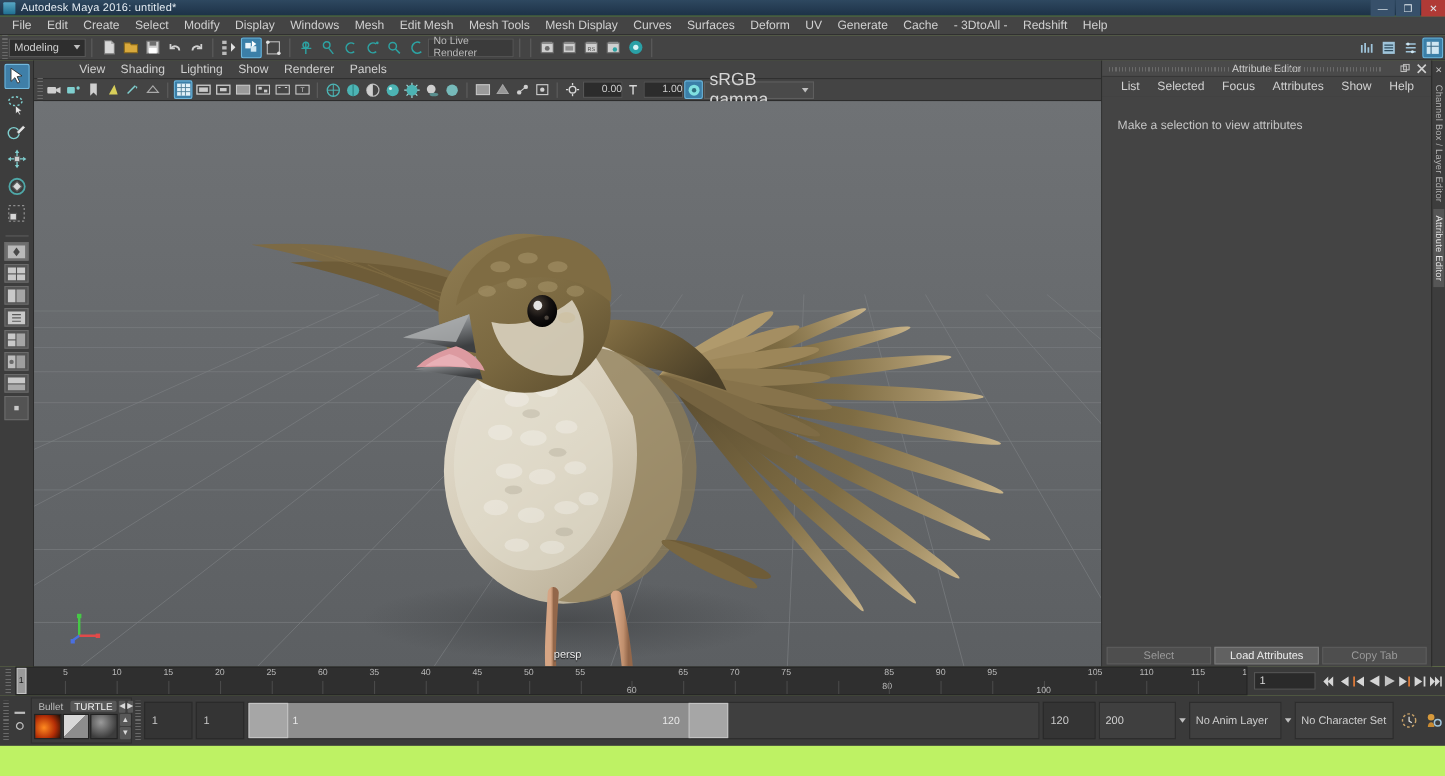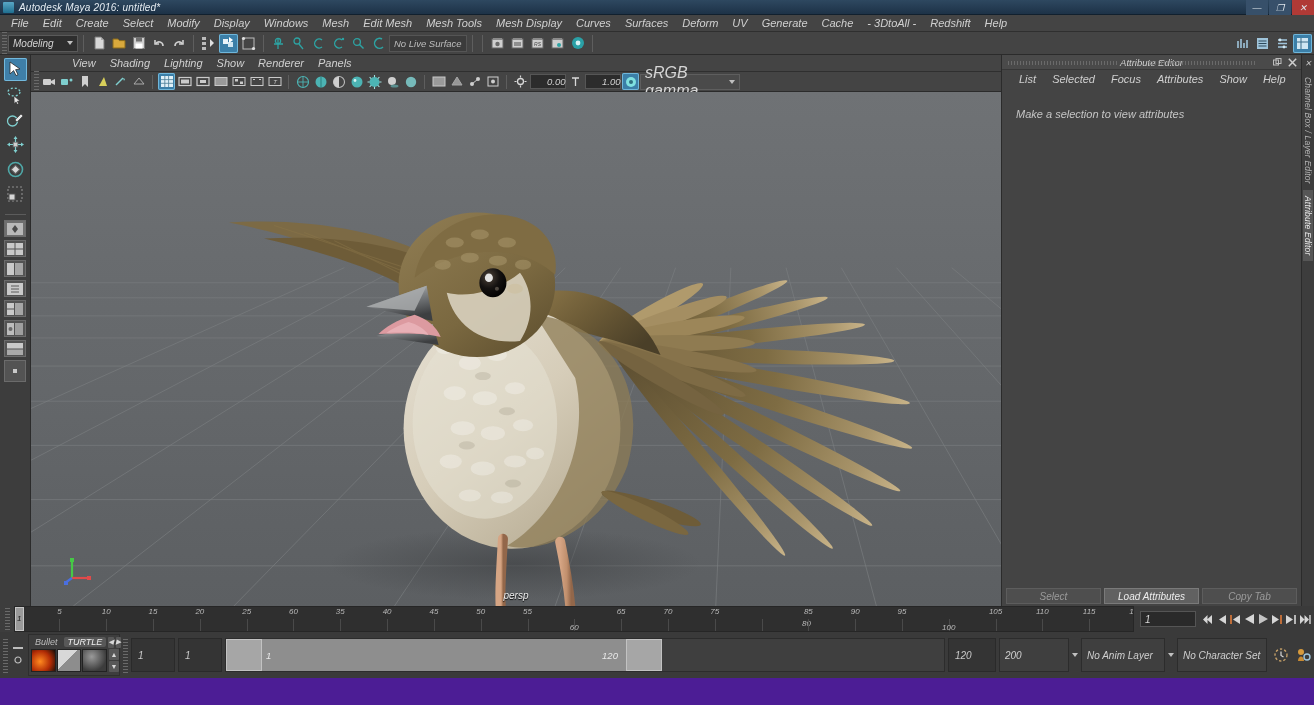--- a/index.html
+++ b/index.html
@@ -10,7 +10,7 @@
     font-size: 11px; color: #c8c8c8;
     -webkit-font-smoothing: antialiased;
   }
-  #app { position: relative; width: 1314px; height: 705px; background: #4c1d95; font-style: italic; }
+  #app { position: relative; width: 1314px; height: 705px; background: #bef264; }
 
   
   .titlebar {

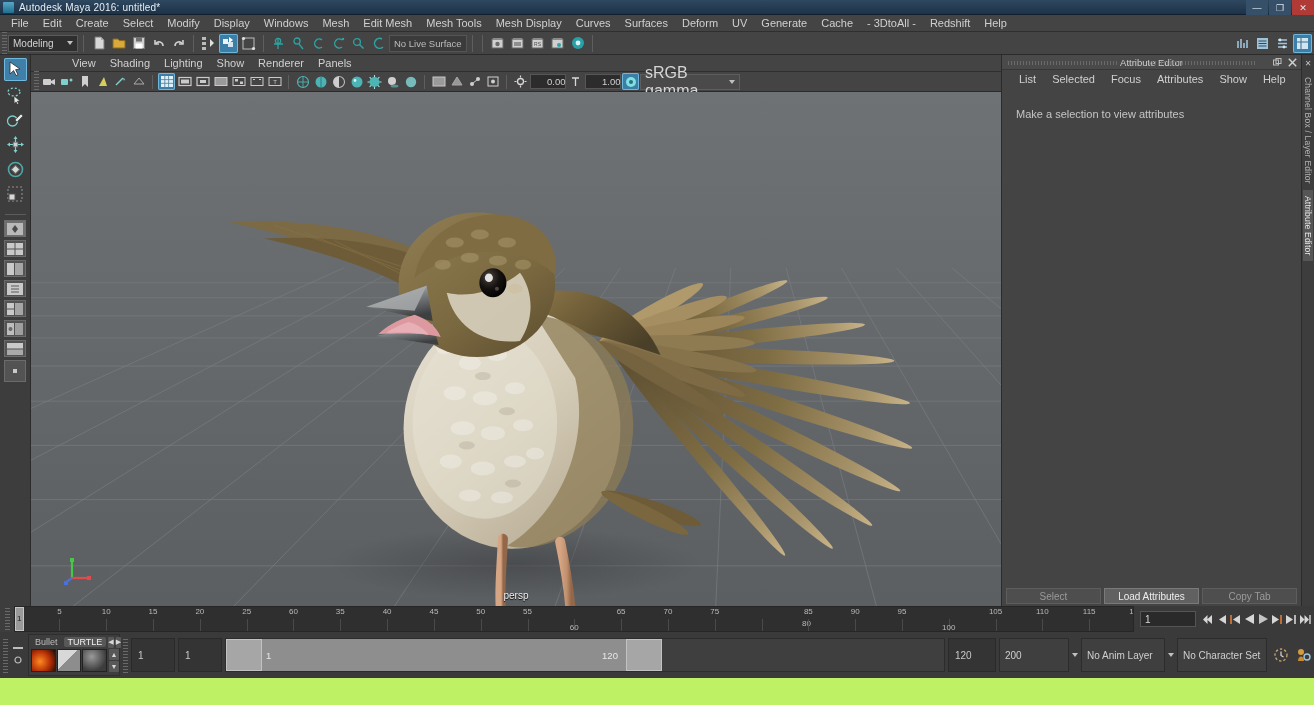--- a/index.html
+++ b/index.html
@@ -290,7 +290,7 @@
         </svg>
     </div>
     <div class="nolive">
-      <span>No Live Surface</span>
+      <span>No Live Renderer</span>
     </div>
     <div class="sep"></div>
     <div class="sep"></div>

